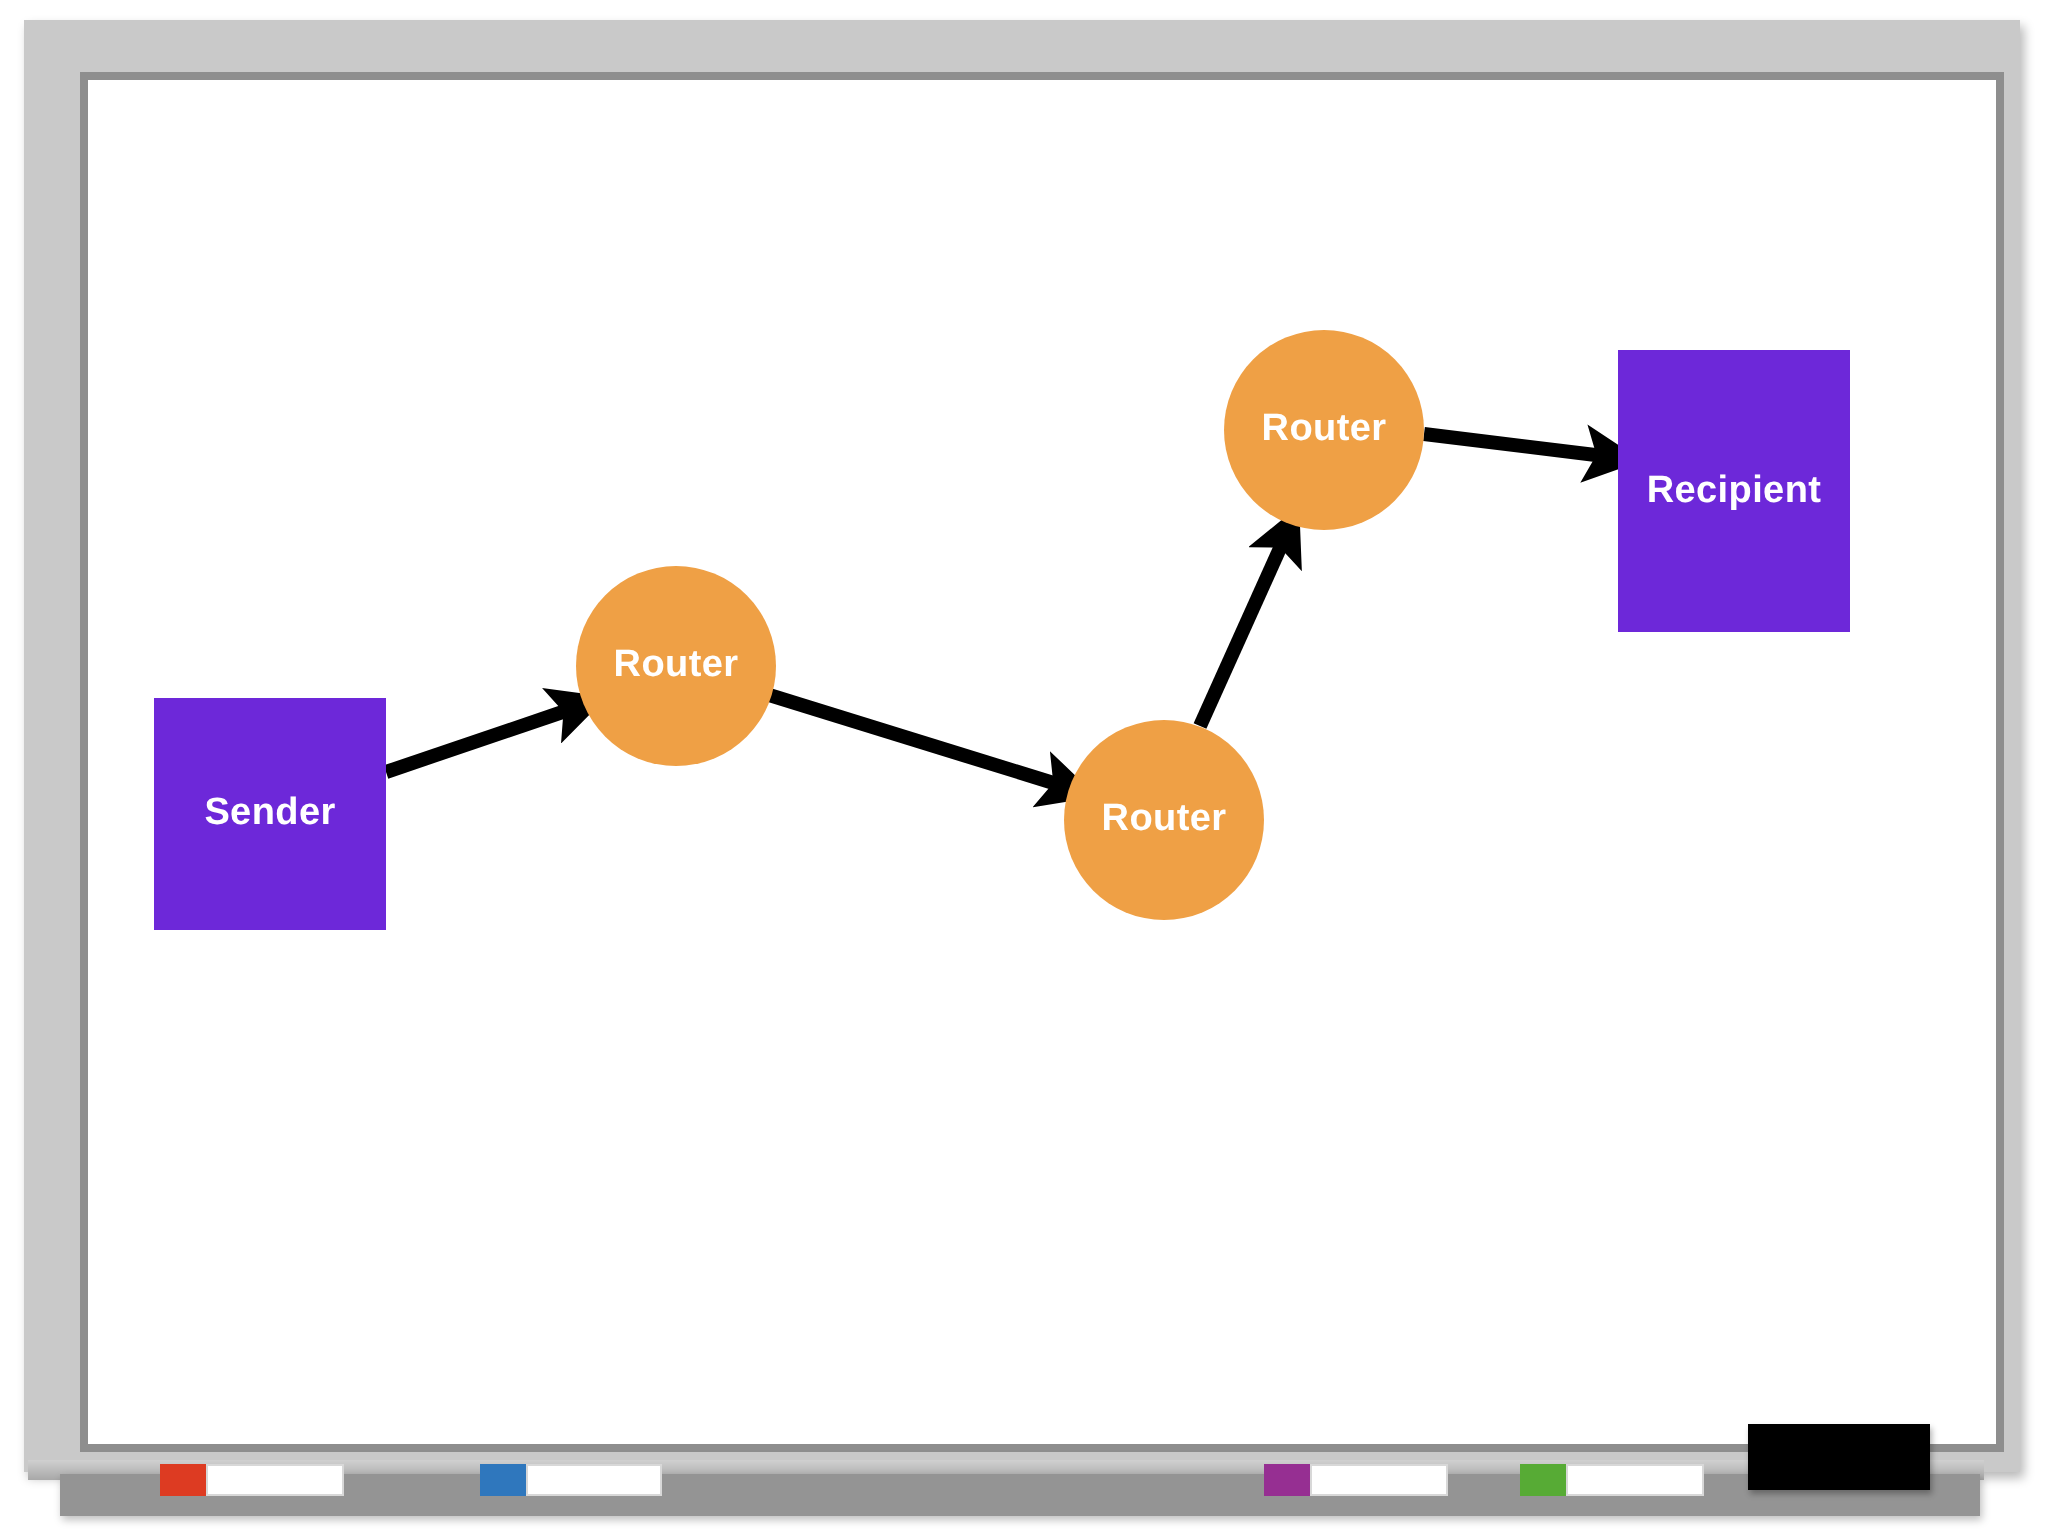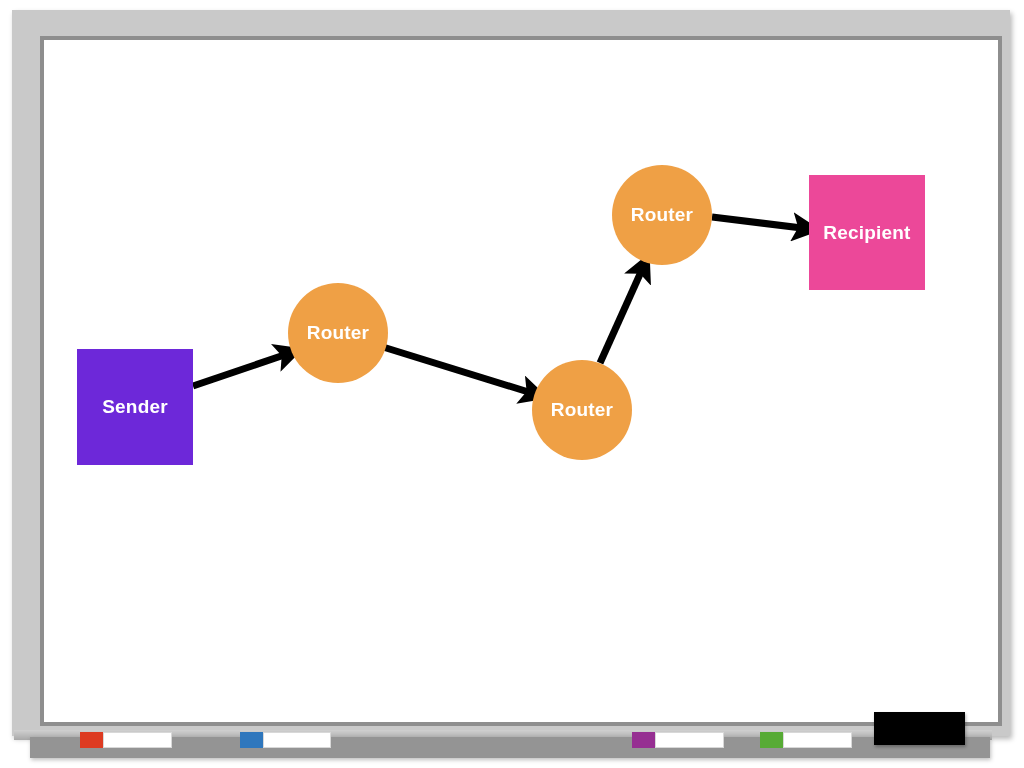--- a/index.html
+++ b/index.html
@@ -143,7 +143,7 @@
         <div class="node-circle" style="left: 612px; top: 165px; width: 100px; height: 100px; background: rgb(239, 160, 69);">
           <span>Router</span>
         </div>
-        <div class="node-box" style="left: 809px; top: 175px; width: 116px; height: 115px; background: #ec4899;">
+        <div class="node-box" style="left: 809px; top: 175px; width: 116px; height: 141px; background: #6d28d9;">
           <span>Recipient</span>
         </div>
       </div>

